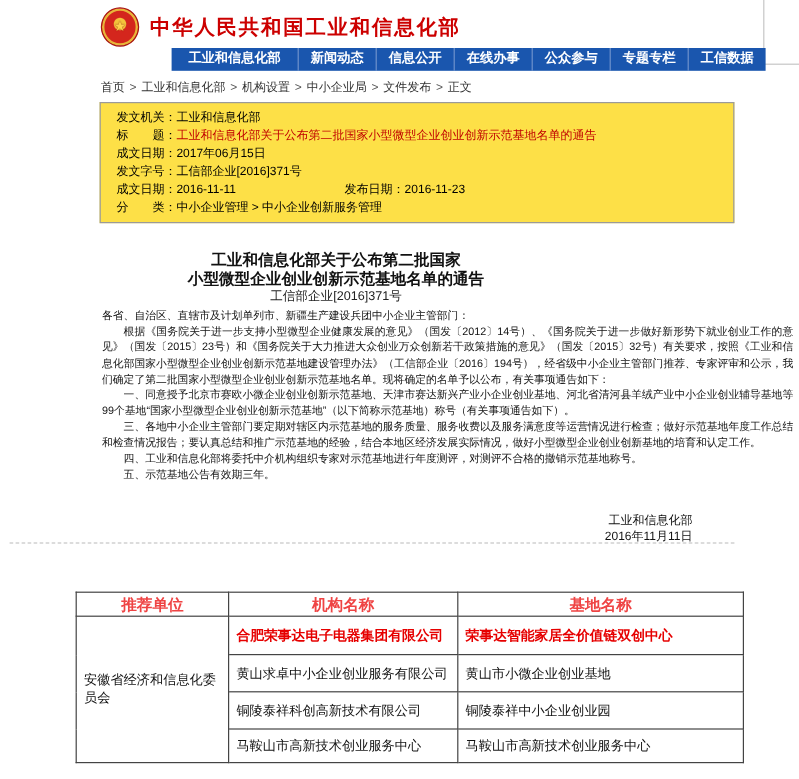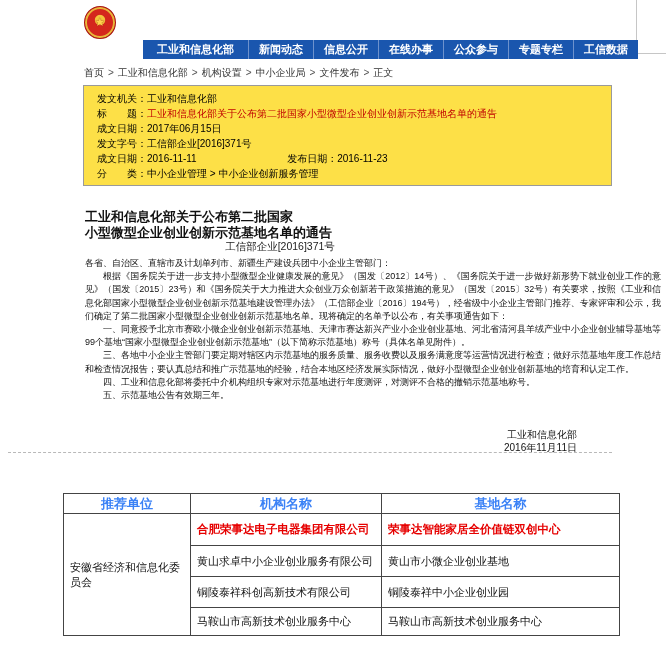--- a/index.html
+++ b/index.html
@@ -71,6 +71,7 @@
     <span class="emblem">
       <span class="emblem-star">★</span>
     </span>
+    <span class="site-title">中华人民共和国工业和信息化部</span>
   </header>
 
   <nav class="navbar">

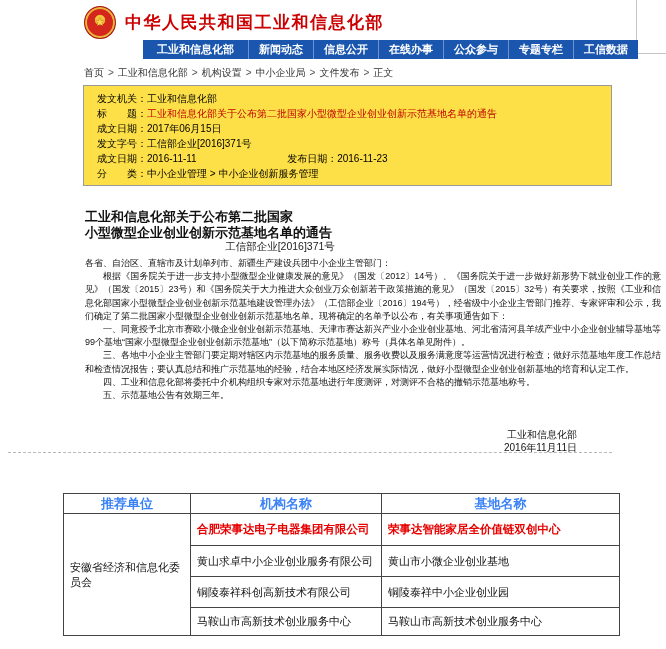--- a/index.html
+++ b/index.html
@@ -37,7 +37,7 @@
   .meta-value.red{color:#c00000;}
 
   
-  .doc-title{position:absolute;left:85px;top:198px;width:390px;text-align:left;font-size:13px;font-weight:bold;line-height:16px;color:#111;}
+  .doc-title{position:absolute;left:85px;top:198px;width:390px;text-align:center;font-size:13px;font-weight:bold;line-height:16px;color:#111;}
   .doc-number{position:absolute;left:85px;top:240px;width:390px;text-align:center;font-size:10.5px;color:#222;}
   .doc-body{position:absolute;left:85px;top:257px;width:576px;font-size:9px;line-height:13.2px;text-align:justify;color:#111;}
   .doc-body p{margin:0;}

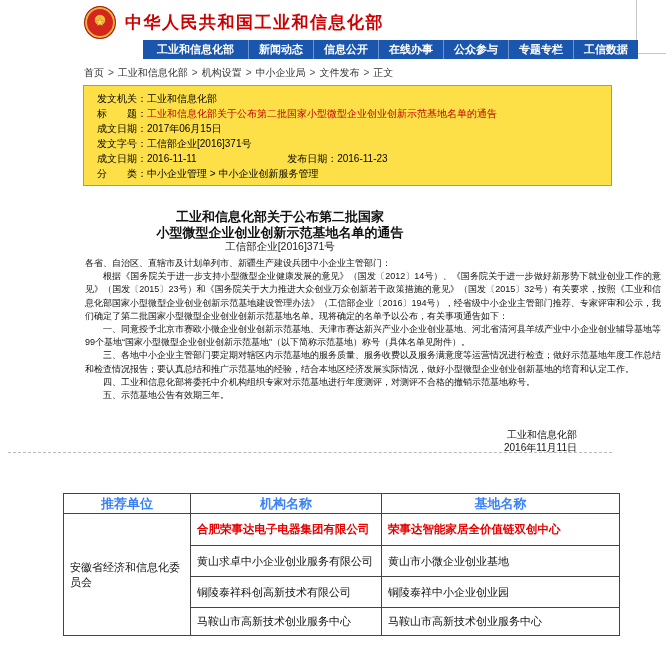--- a/index.html
+++ b/index.html
@@ -132,7 +132,7 @@
   <div class="doc-body">
     <p class="salutation">各省、自治区、直辖市及计划单列市、新疆生产建设兵团中小企业主管部门：</p>
     <p class="para">根据《国务院关于进一步支持小型微型企业健康发展的意见》（国发〔2012〕14号）、《国务院关于进一步做好新形势下就业创业工作的意见》（国发〔2015〕23号）和《国务院关于大力推进大众创业万众创新若干政策措施的意见》（国发〔2015〕32号）有关要求，按照《工业和信息化部国家小型微型企业创业创新示范基地建设管理办法》（工信部企业〔2016〕194号），经省级中小企业主管部门推荐、专家评审和公示，我们确定了第二批国家小型微型企业创业创新示范基地名单。现将确定的名单予以公布，有关事项通告如下：</p>
-    <p class="para">一、同意授予北京市赛欧小微企业创业创新示范基地、天津市赛达新兴产业小企业创业基地、河北省清河县羊绒产业中小企业创业辅导基地等99个基地“国家小型微型企业创业创新示范基地”（以下简称示范基地）称号（具体名单见附件）。</p>
+    <p class="para">一、同意授予北京市赛欧小微企业创业创新示范基地、天津市赛达新兴产业小企业创业基地、河北省清河县羊绒产业中小企业创业辅导基地等99个基地“国家小型微型企业创业创新示范基地”（以下简称示范基地）称号（有关事项通告如下）。</p>
     <p class="para">三、各地中小企业主管部门要定期对辖区内示范基地的服务质量、服务收费以及服务满意度等运营情况进行检查；做好示范基地年度工作总结和检查情况报告；要认真总结和推广示范基地的经验，结合本地区经济发展实际情况，做好小型微型企业创业创新基地的培育和认定工作。</p>
     <p class="para">四、工业和信息化部将委托中介机构组织专家对示范基地进行年度测评，对测评不合格的撤销示范基地称号。</p>
     <p class="para">五、示范基地公告有效期三年。</p>

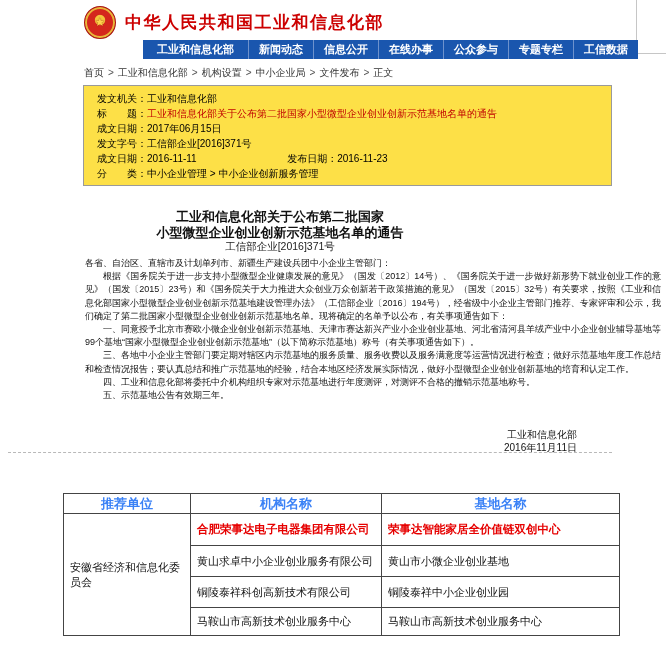--- a/index.html
+++ b/index.html
@@ -50,7 +50,7 @@
   .attach-table{position:absolute;left:63px;top:493px;width:556px;border-collapse:collapse;table-layout:fixed;
     font-family:"Liberation Serif","DejaVu Serif",serif;}
   .attach-table th,.attach-table td{border:1px solid #444;padding:0 6px;}
-  .attach-table th{font-size:13px;font-weight:bold;text-align:center;height:19px;color:#3b82f6;}
+  .attach-table th{font-size:13px;font-weight:bold;text-align:center;height:19px;color:#ef4444;}
   .attach-table td{font-size:11px;color:#111;}
   .attach-table .col-rec{width:127px;}
   .attach-table .col-org{width:191px;}

